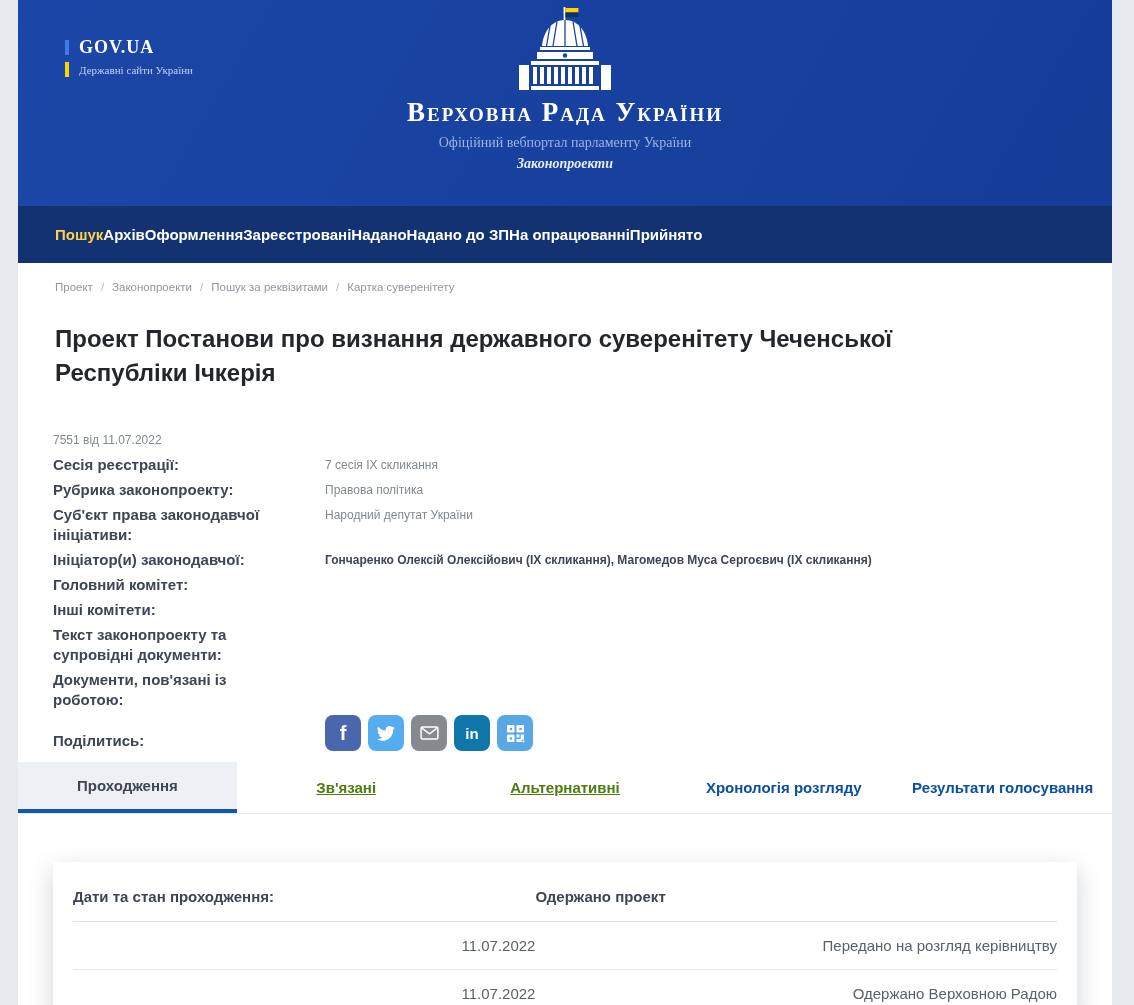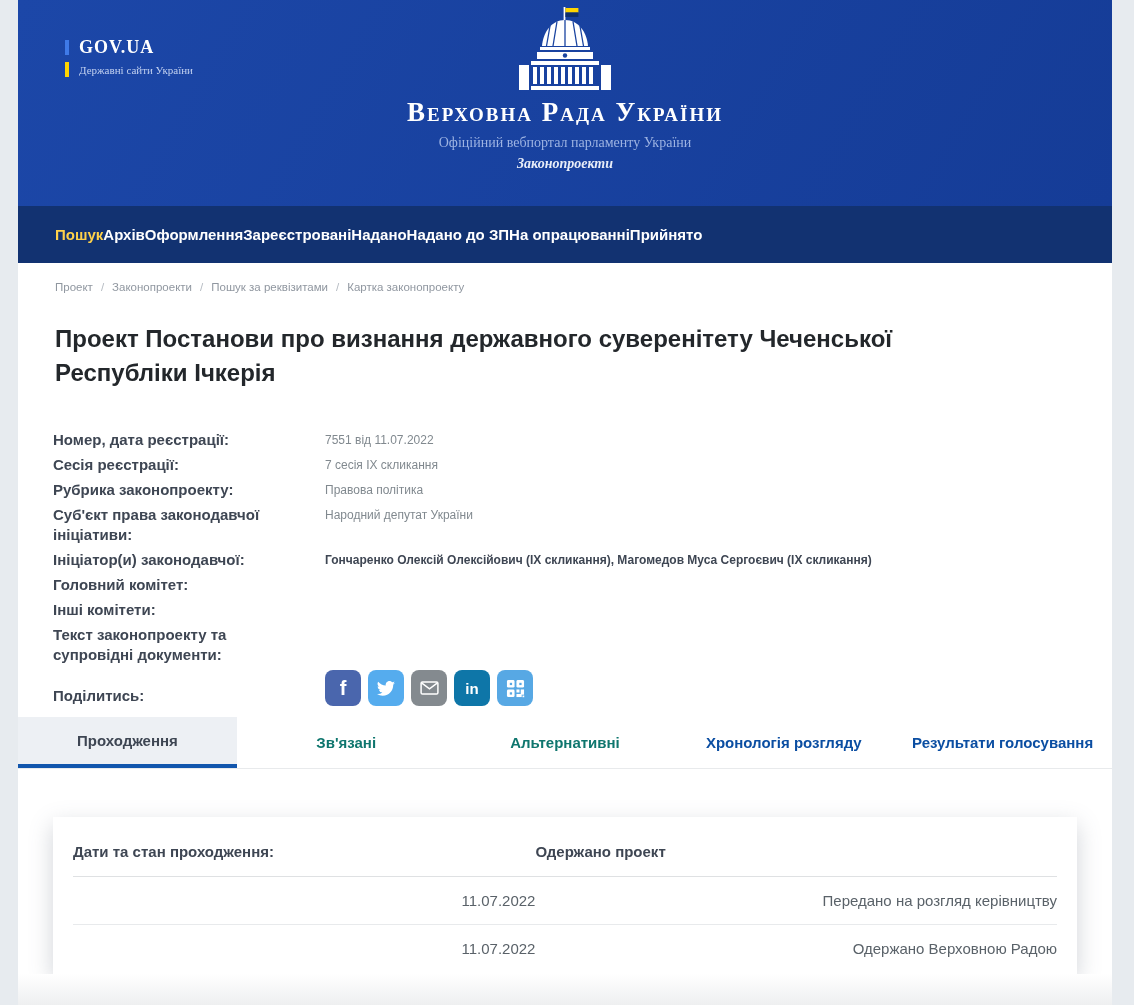--- a/index.html
+++ b/index.html
@@ -132,7 +132,7 @@
       <span class="crumb">Проект</span>
       <span class="crumb">Законопроекти</span>
       <span class="crumb">Пошук за реквізитами</span>
-      <span class="crumb">Картка законопроекту</span>
+      <span class="crumb">Картка суверенітету</span>
     </div>
 
     <h1 class="page-title">Проект Постанови про визнання державного суверенітету Чеченської Республіки Ічкерія</h1>

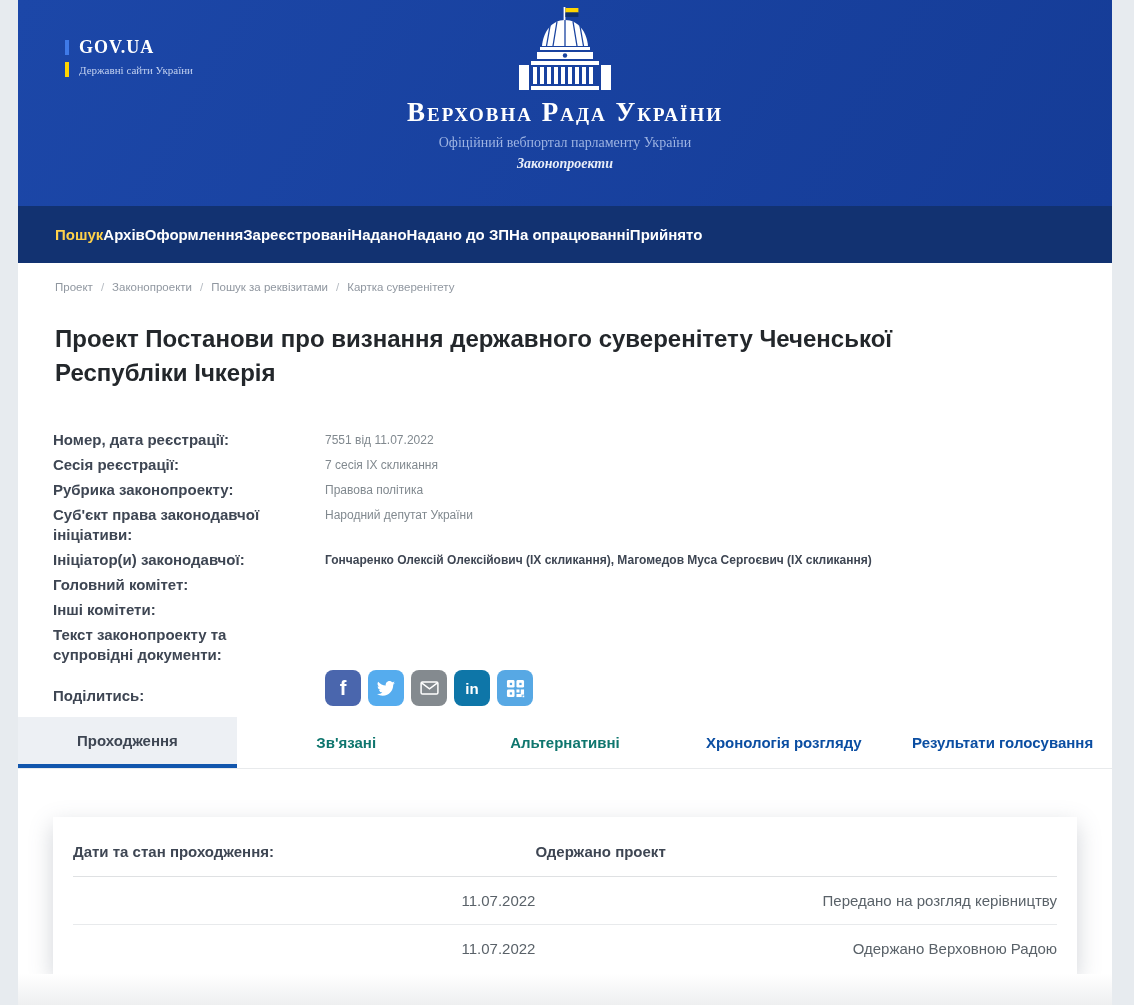--- a/index.html
+++ b/index.html
@@ -139,7 +139,6 @@
 
     <section class="details">
       <div class="drow">
-        <div class="dlabel">Номер, дата реєстрації:</div>
         <div class="dvalue">7551 від 11.07.2022</div>
       </div>
       <div class="drow">

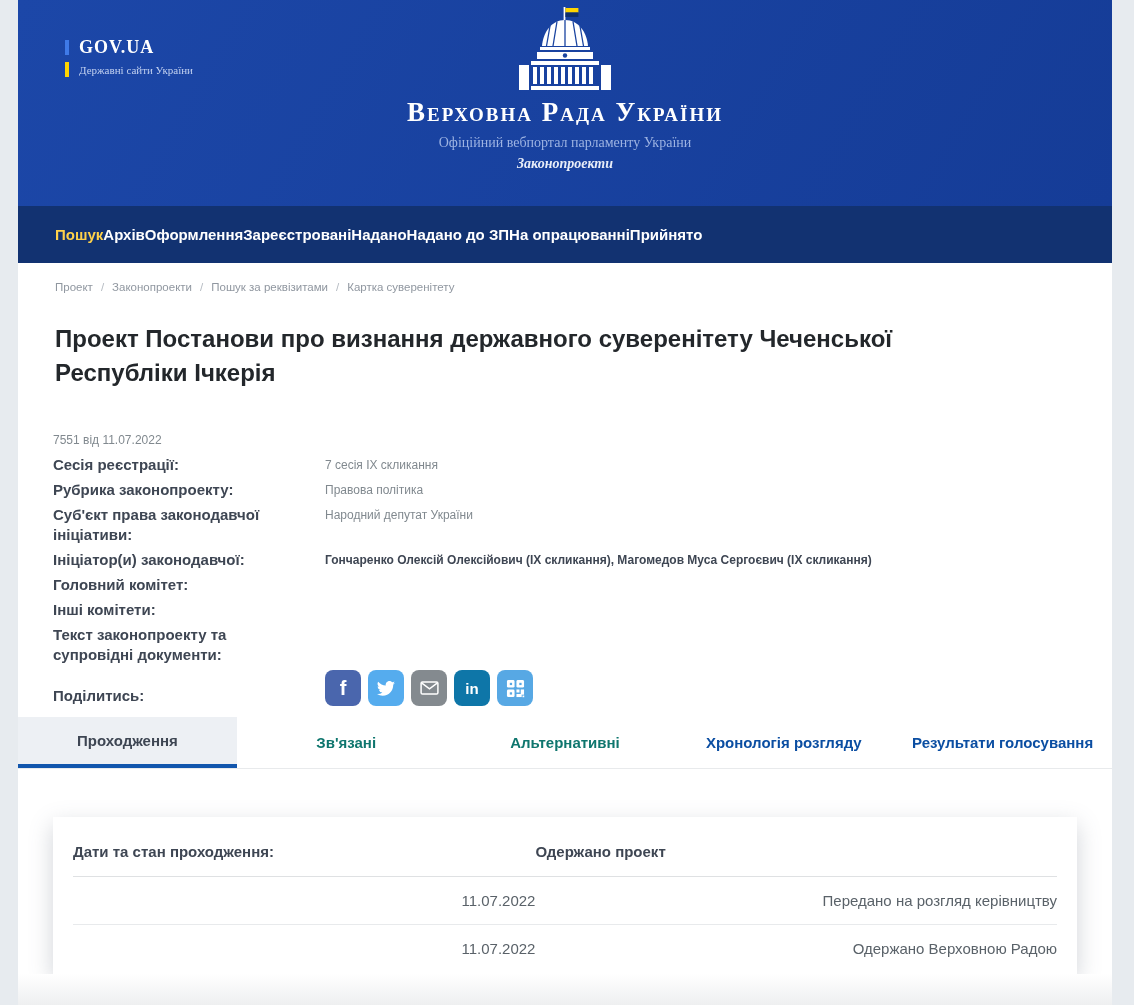--- a/index.html
+++ b/index.html
@@ -169,6 +169,10 @@
         <div class="dlabel">Текст законопроекту та супровідні документи:</div>
         <div class="dvalue"></div>
       </div>
+      <div class="drow">
+        <div class="dlabel">Документи, пов'язані із роботою:</div>
+        <div class="dvalue"></div>
+      </div>
 
       <div class="share-row">
         <div class="dlabel">Поділитись:</div>

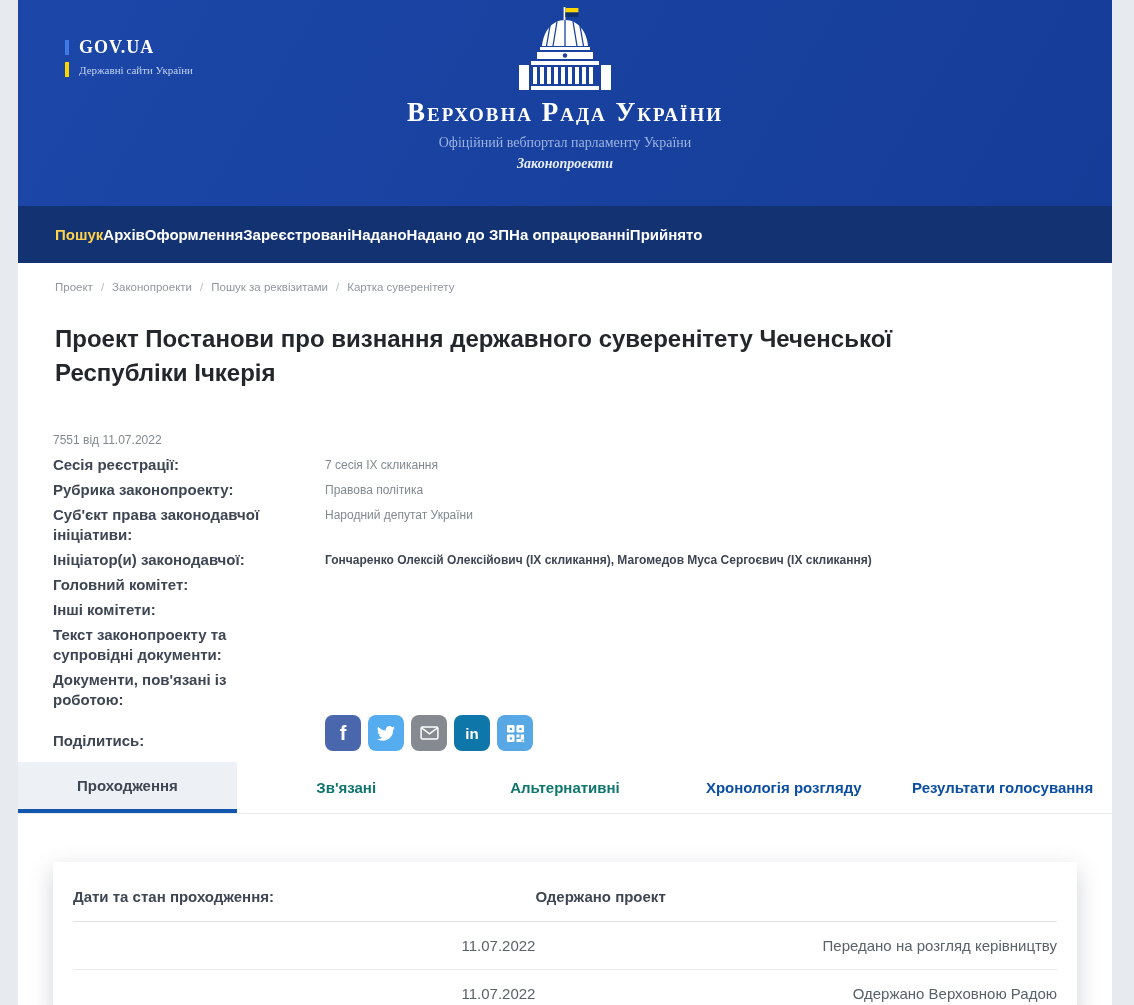--- a/index.html
+++ b/index.html
@@ -55,7 +55,7 @@
   .tabs { display:flex; margin-top:11px; border-bottom:1px solid #e8eaec; }
   .tab { flex:1; text-align:center; height:51px; line-height:51px; font-size:15px; cursor:pointer; }
   .tab.active { background:#edf0f4; color:#3e4653; font-weight:600; border-bottom:4px solid #1256ad; line-height:47px; }
-  .tab.muted { color:#0f766e; font-weight:600; }
+  .tab.muted { color:#4d7c0f; font-weight:600;text-decoration:underline; }
   .tab.link { color:#0b4ea2; font-weight:700; }
 
   

